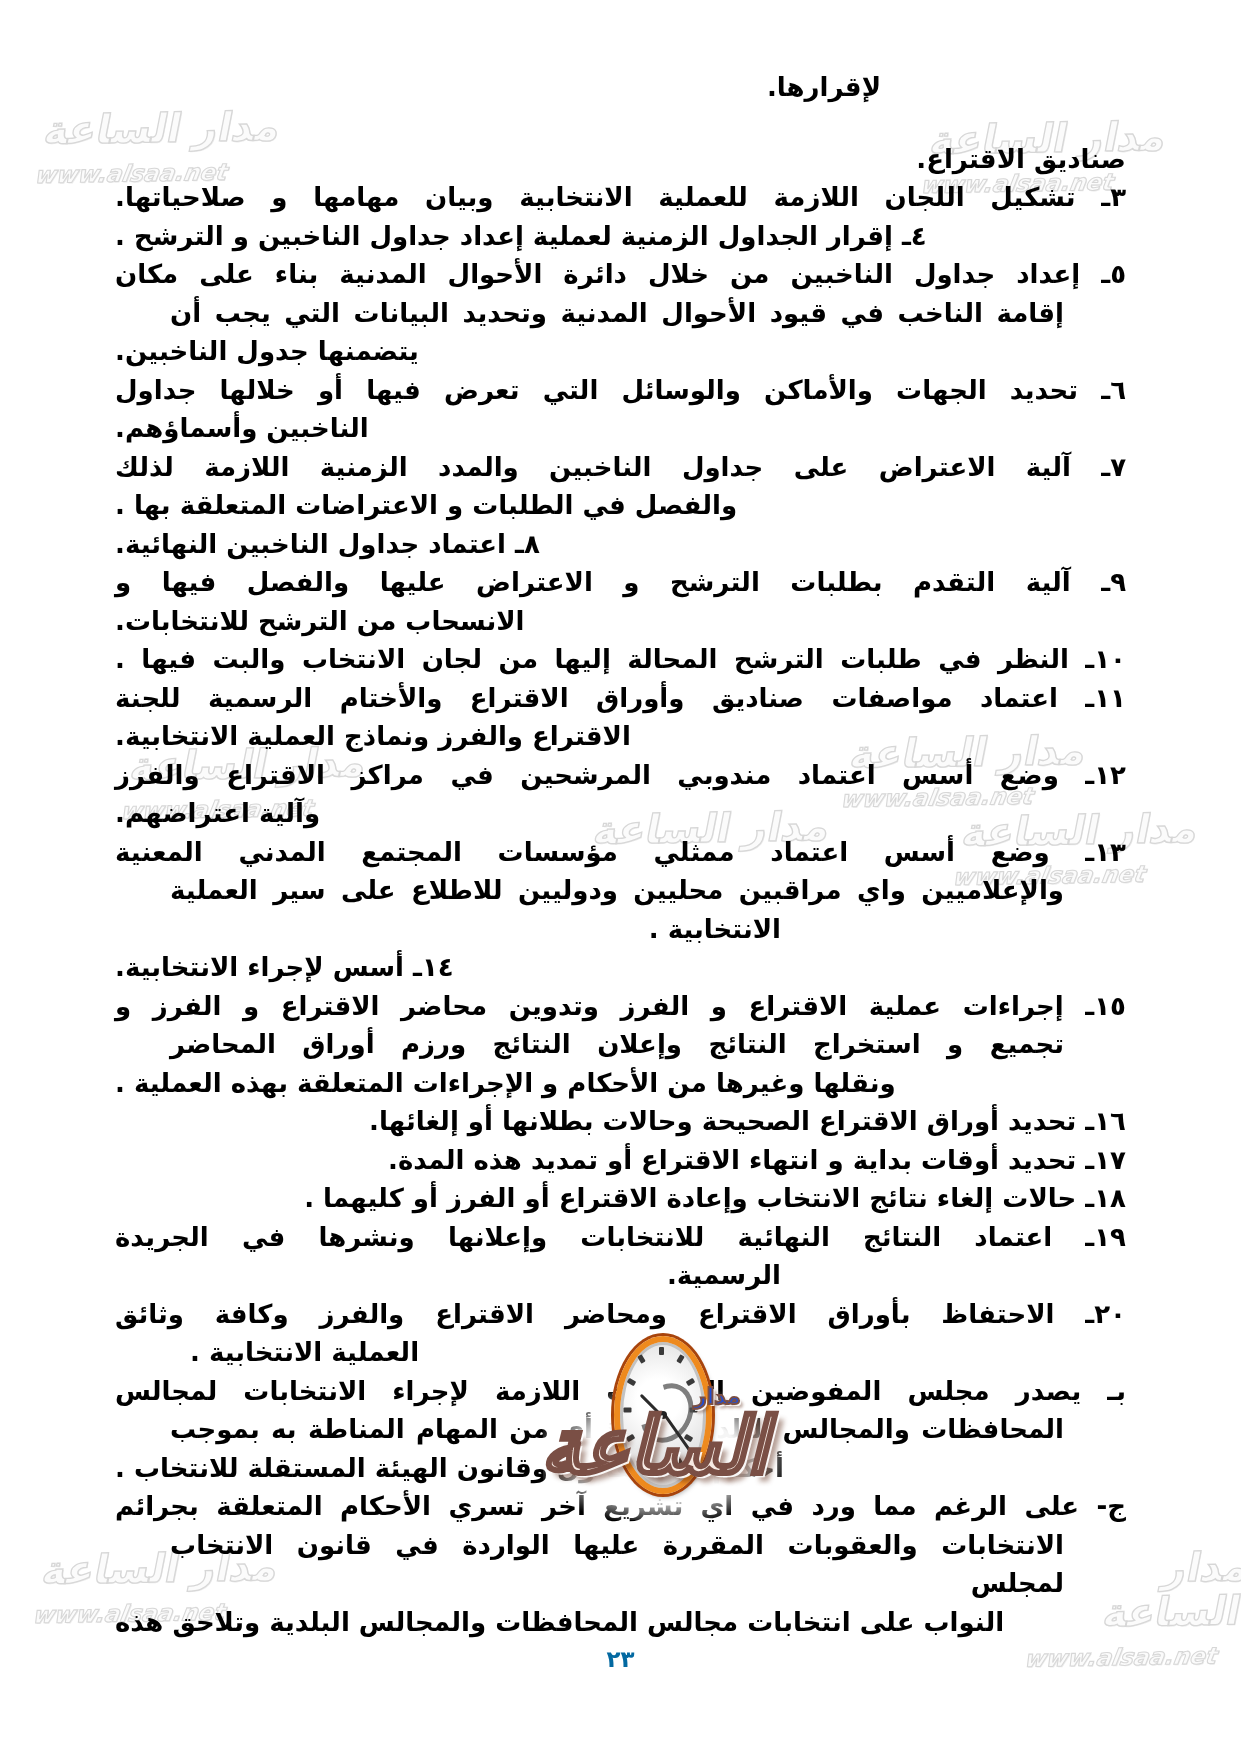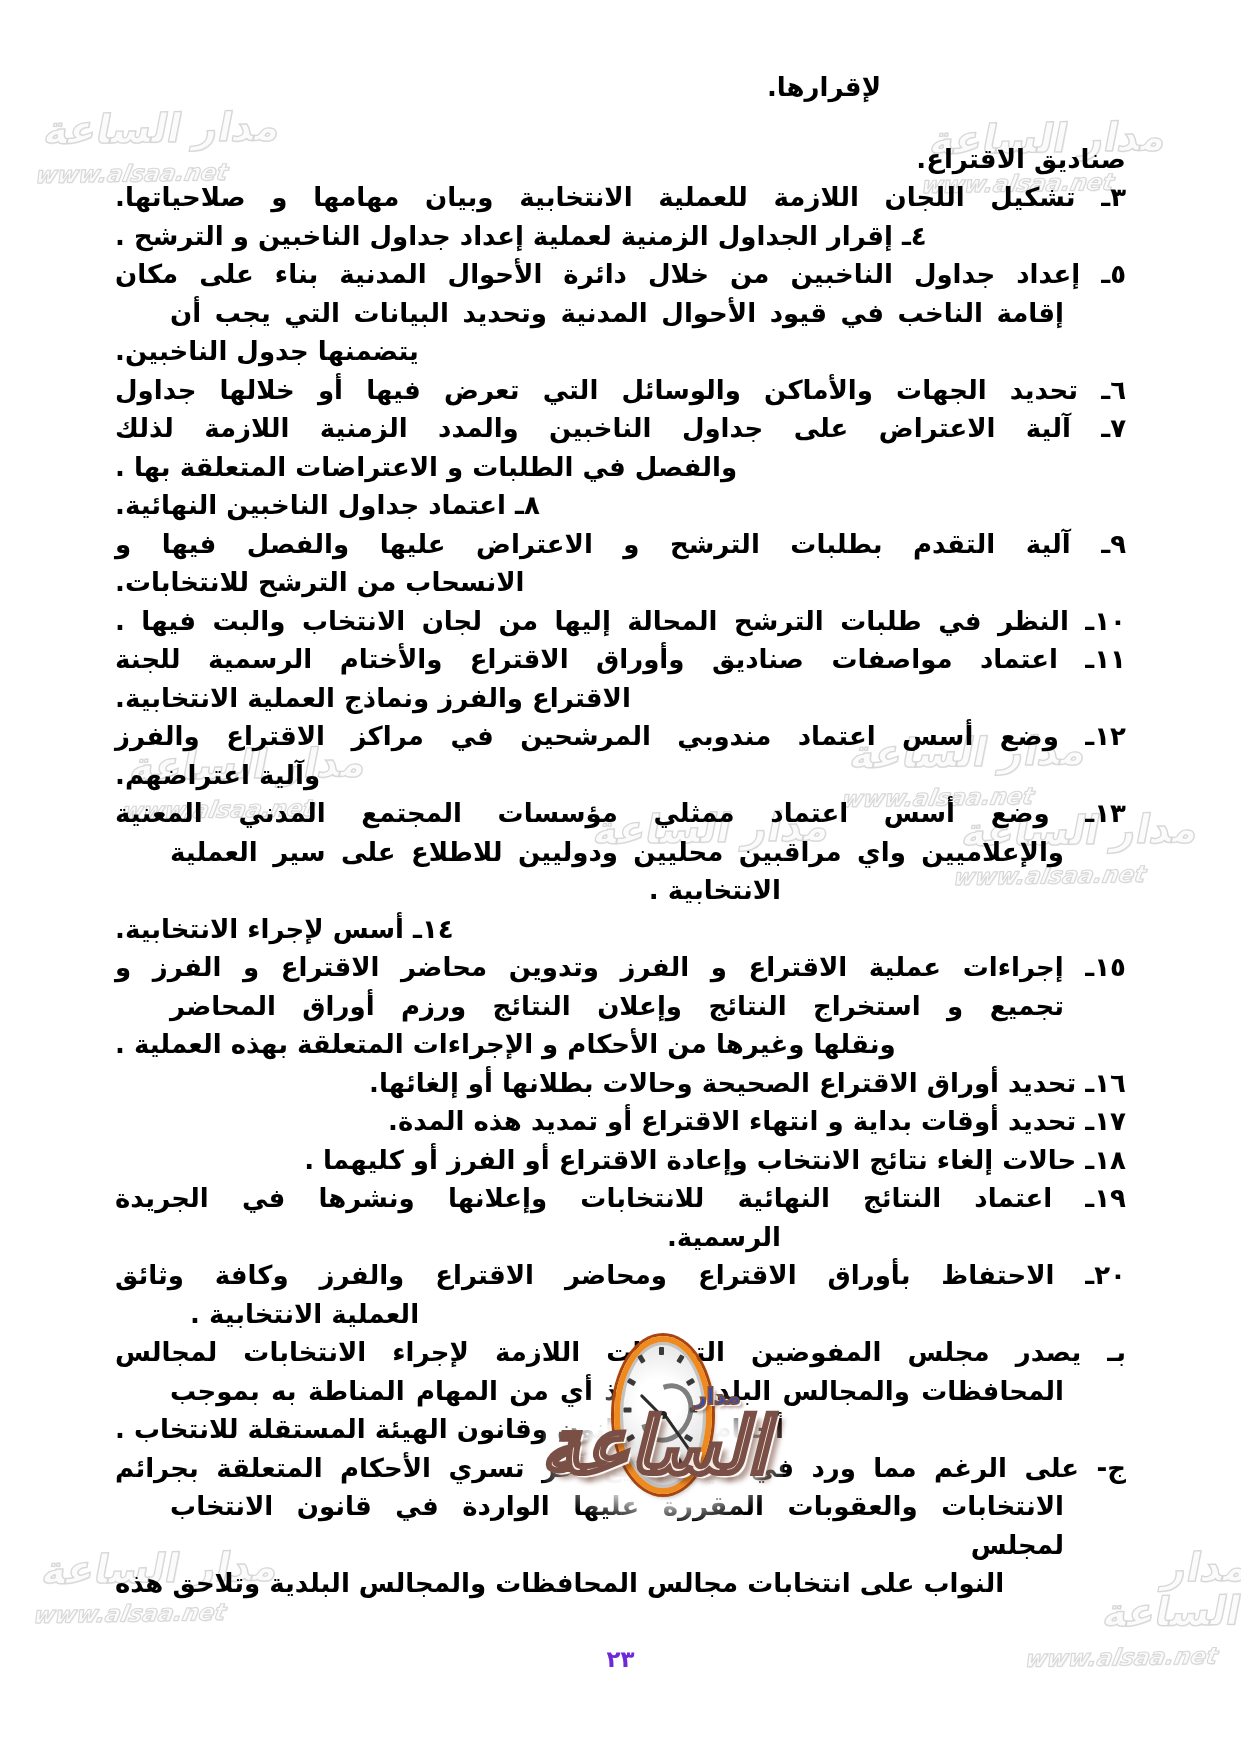--- a/index.html
+++ b/index.html
@@ -133,6 +133,7 @@
   <div class="line cont">إقامة الناخب في قيود الأحوال المدنية وتحديد البيانات التي يجب أن</div>
   <div class="line center">يتضمنها جدول الناخبين.</div>
   <div class="line just">٦ـ تحديد الجهات والأماكن والوسائل التي تعرض فيها أو خلالها جداول</div>
+  <div class="line center">الناخبين وأسماؤهم.</div>
   <div class="line just">٧ـ آلية الاعتراض على جداول الناخبين والمدد الزمنية اللازمة لذلك</div>
   <div class="line center">والفصل في الطلبات و الاعتراضات المتعلقة بها .</div>
   <div class="line center">٨ـ اعتماد جداول الناخبين النهائية.</div>

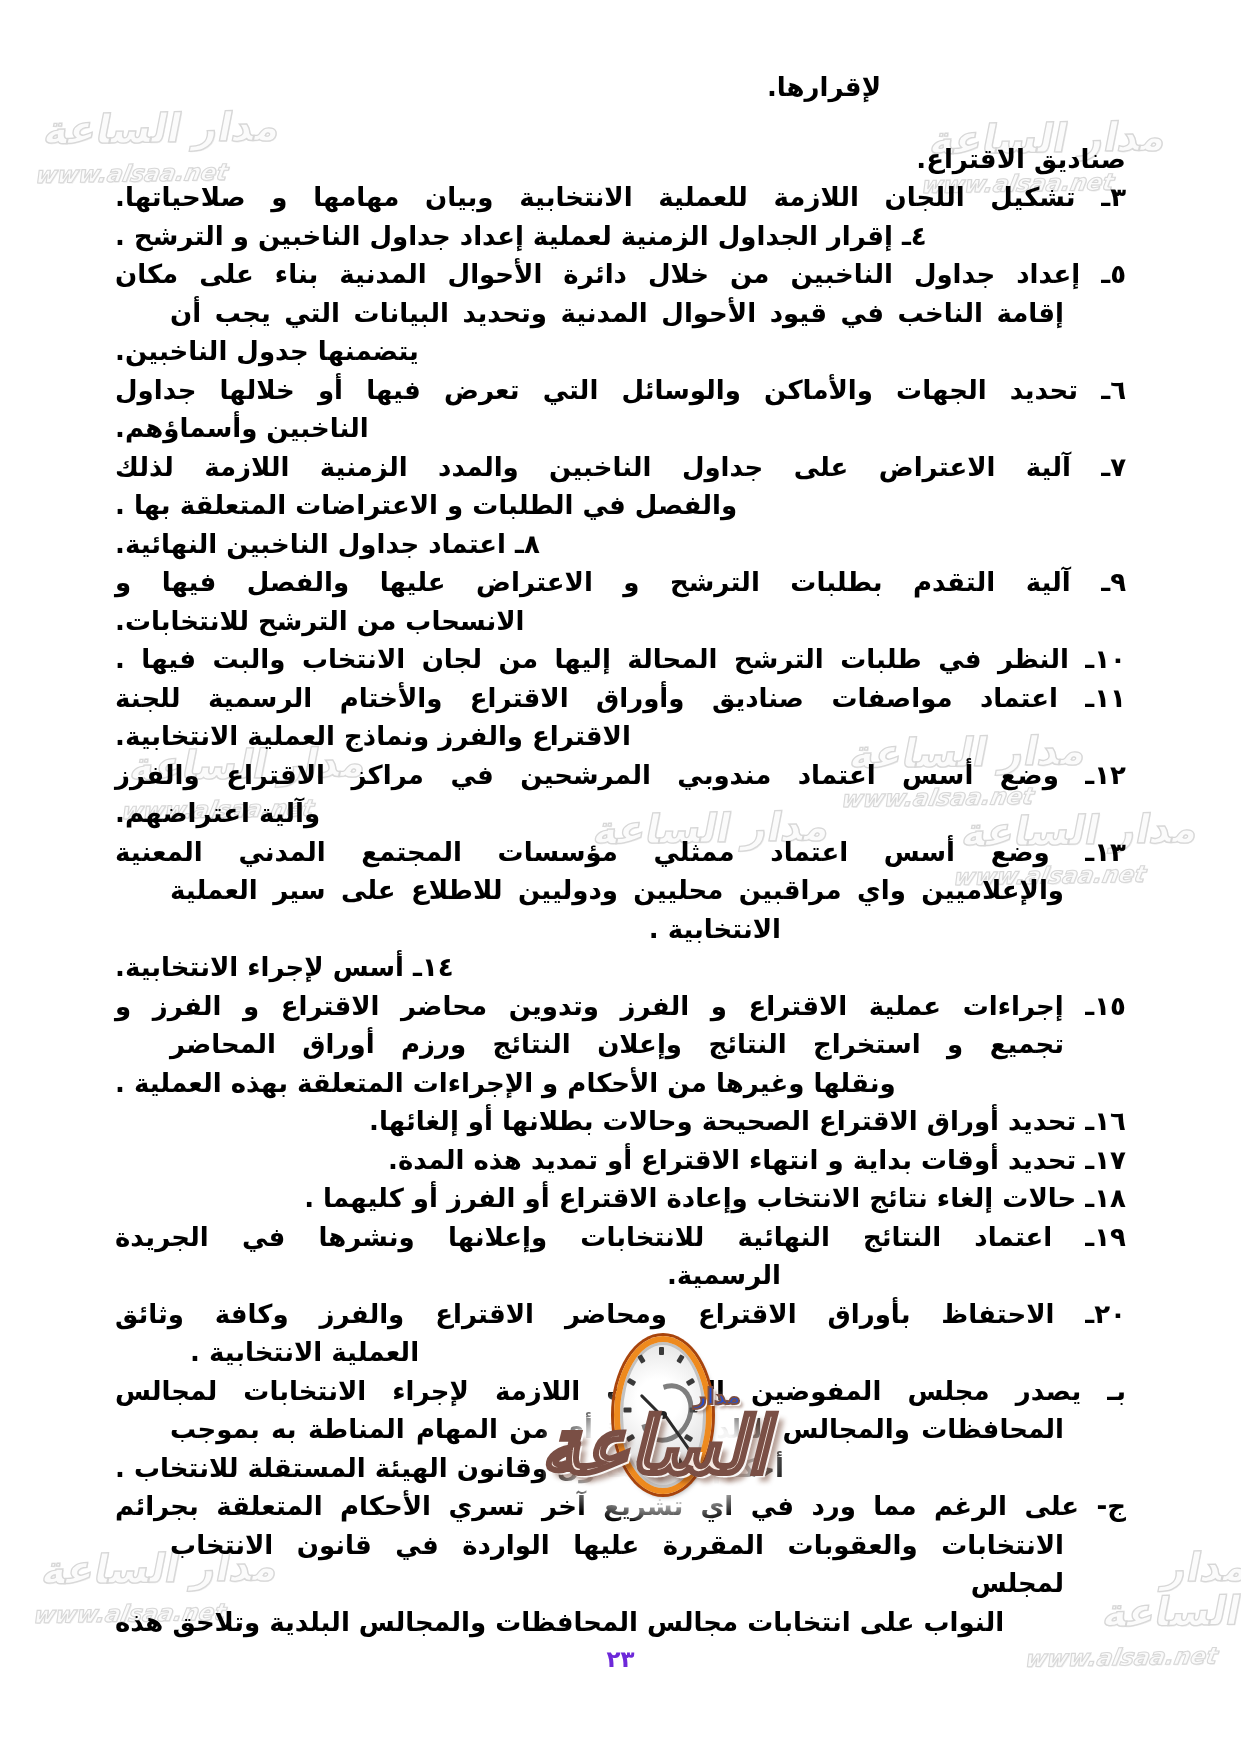--- a/index.html
+++ b/index.html
@@ -86,7 +86,7 @@
   
   .page-number{
     position:absolute;left:0;top:1646px;width:1241px;z-index:2;
-    text-align:center;font-size:23px;font-weight:bold;color:#6d28d9;
+    text-align:center;font-size:23px;font-weight:bold;color:#0369a1;
   }
 </style>
 </head>

